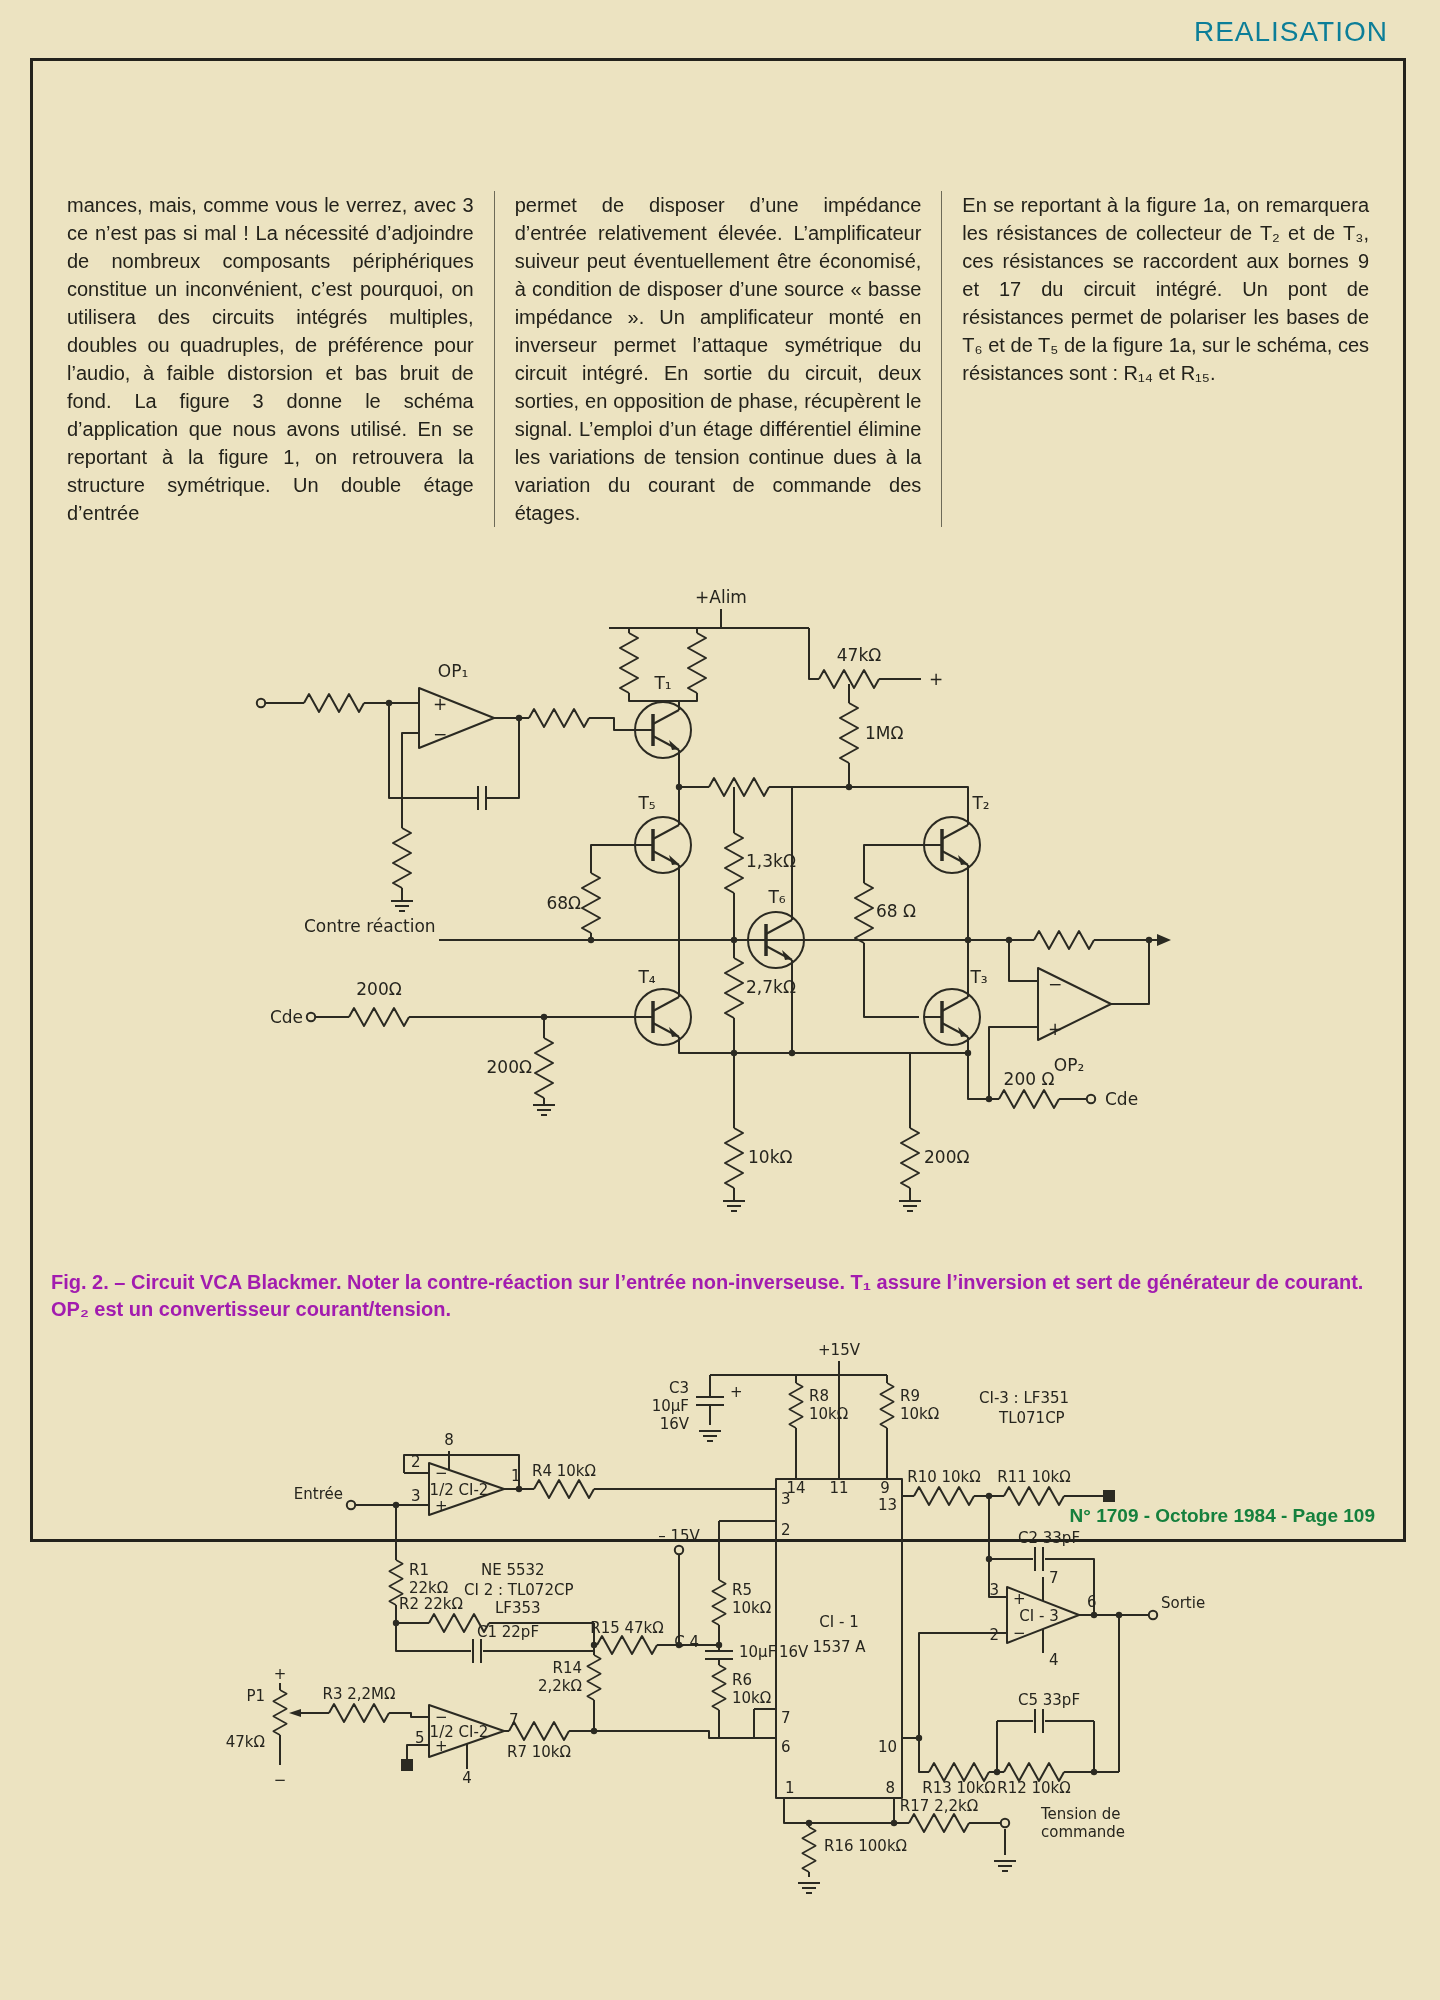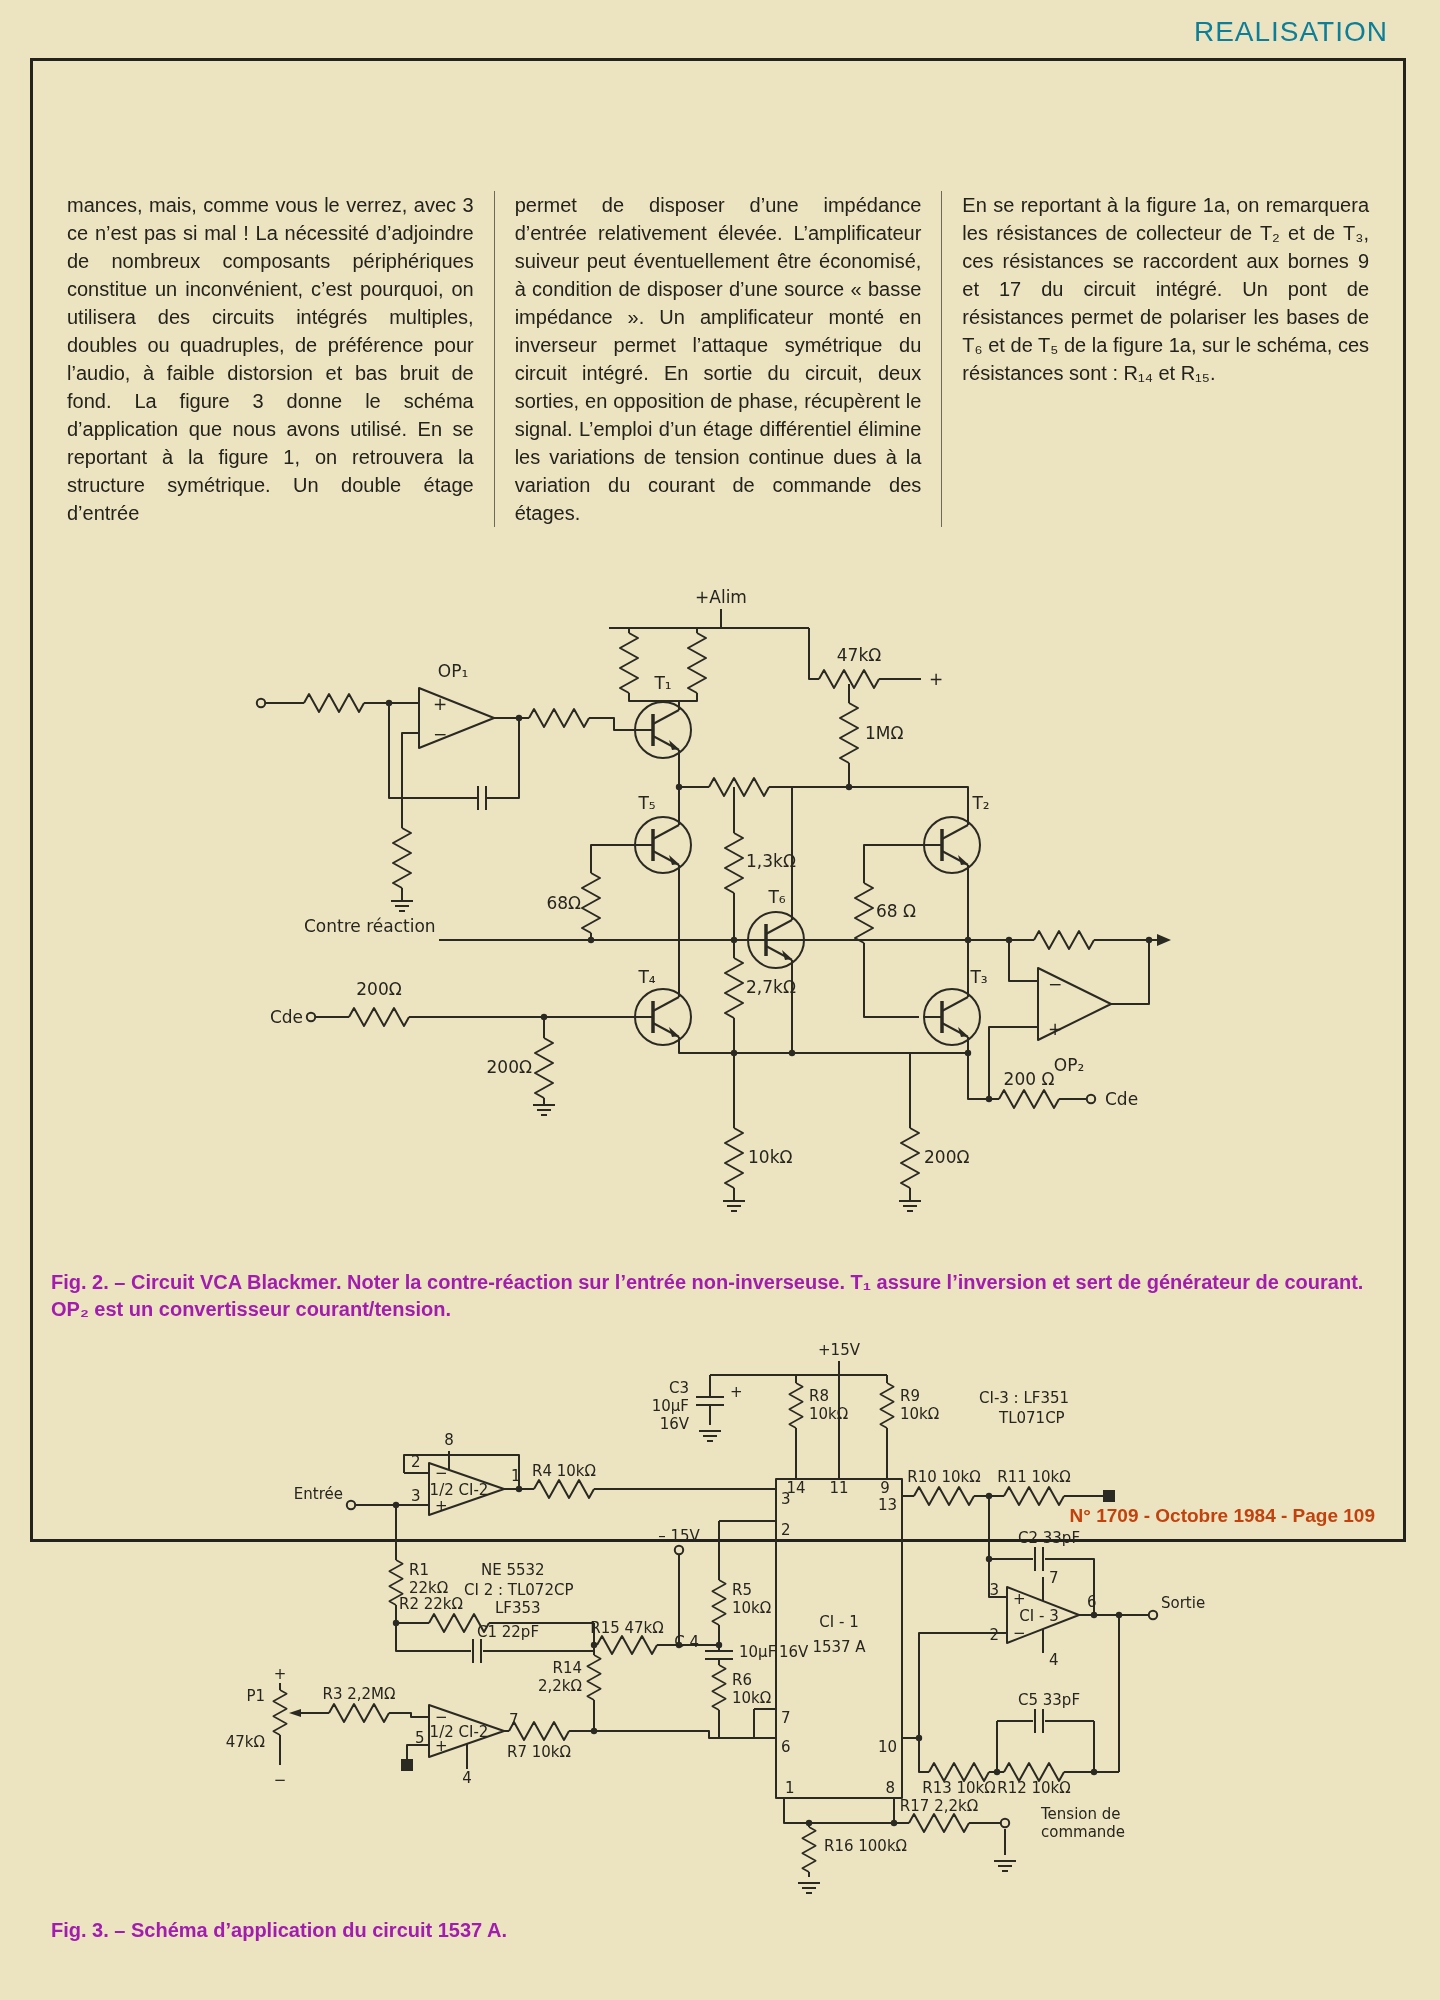--- a/index.html
+++ b/index.html
@@ -40,7 +40,7 @@
   #cap3{top:1856px;}
   .footer{
     position:absolute;right:28px;bottom:12px;
-    font-size:19px;font-weight:bold;color:#c2410c;
+    font-size:19px;font-weight:bold;color:#15803d;
   }
   
   svg{overflow:visible;}

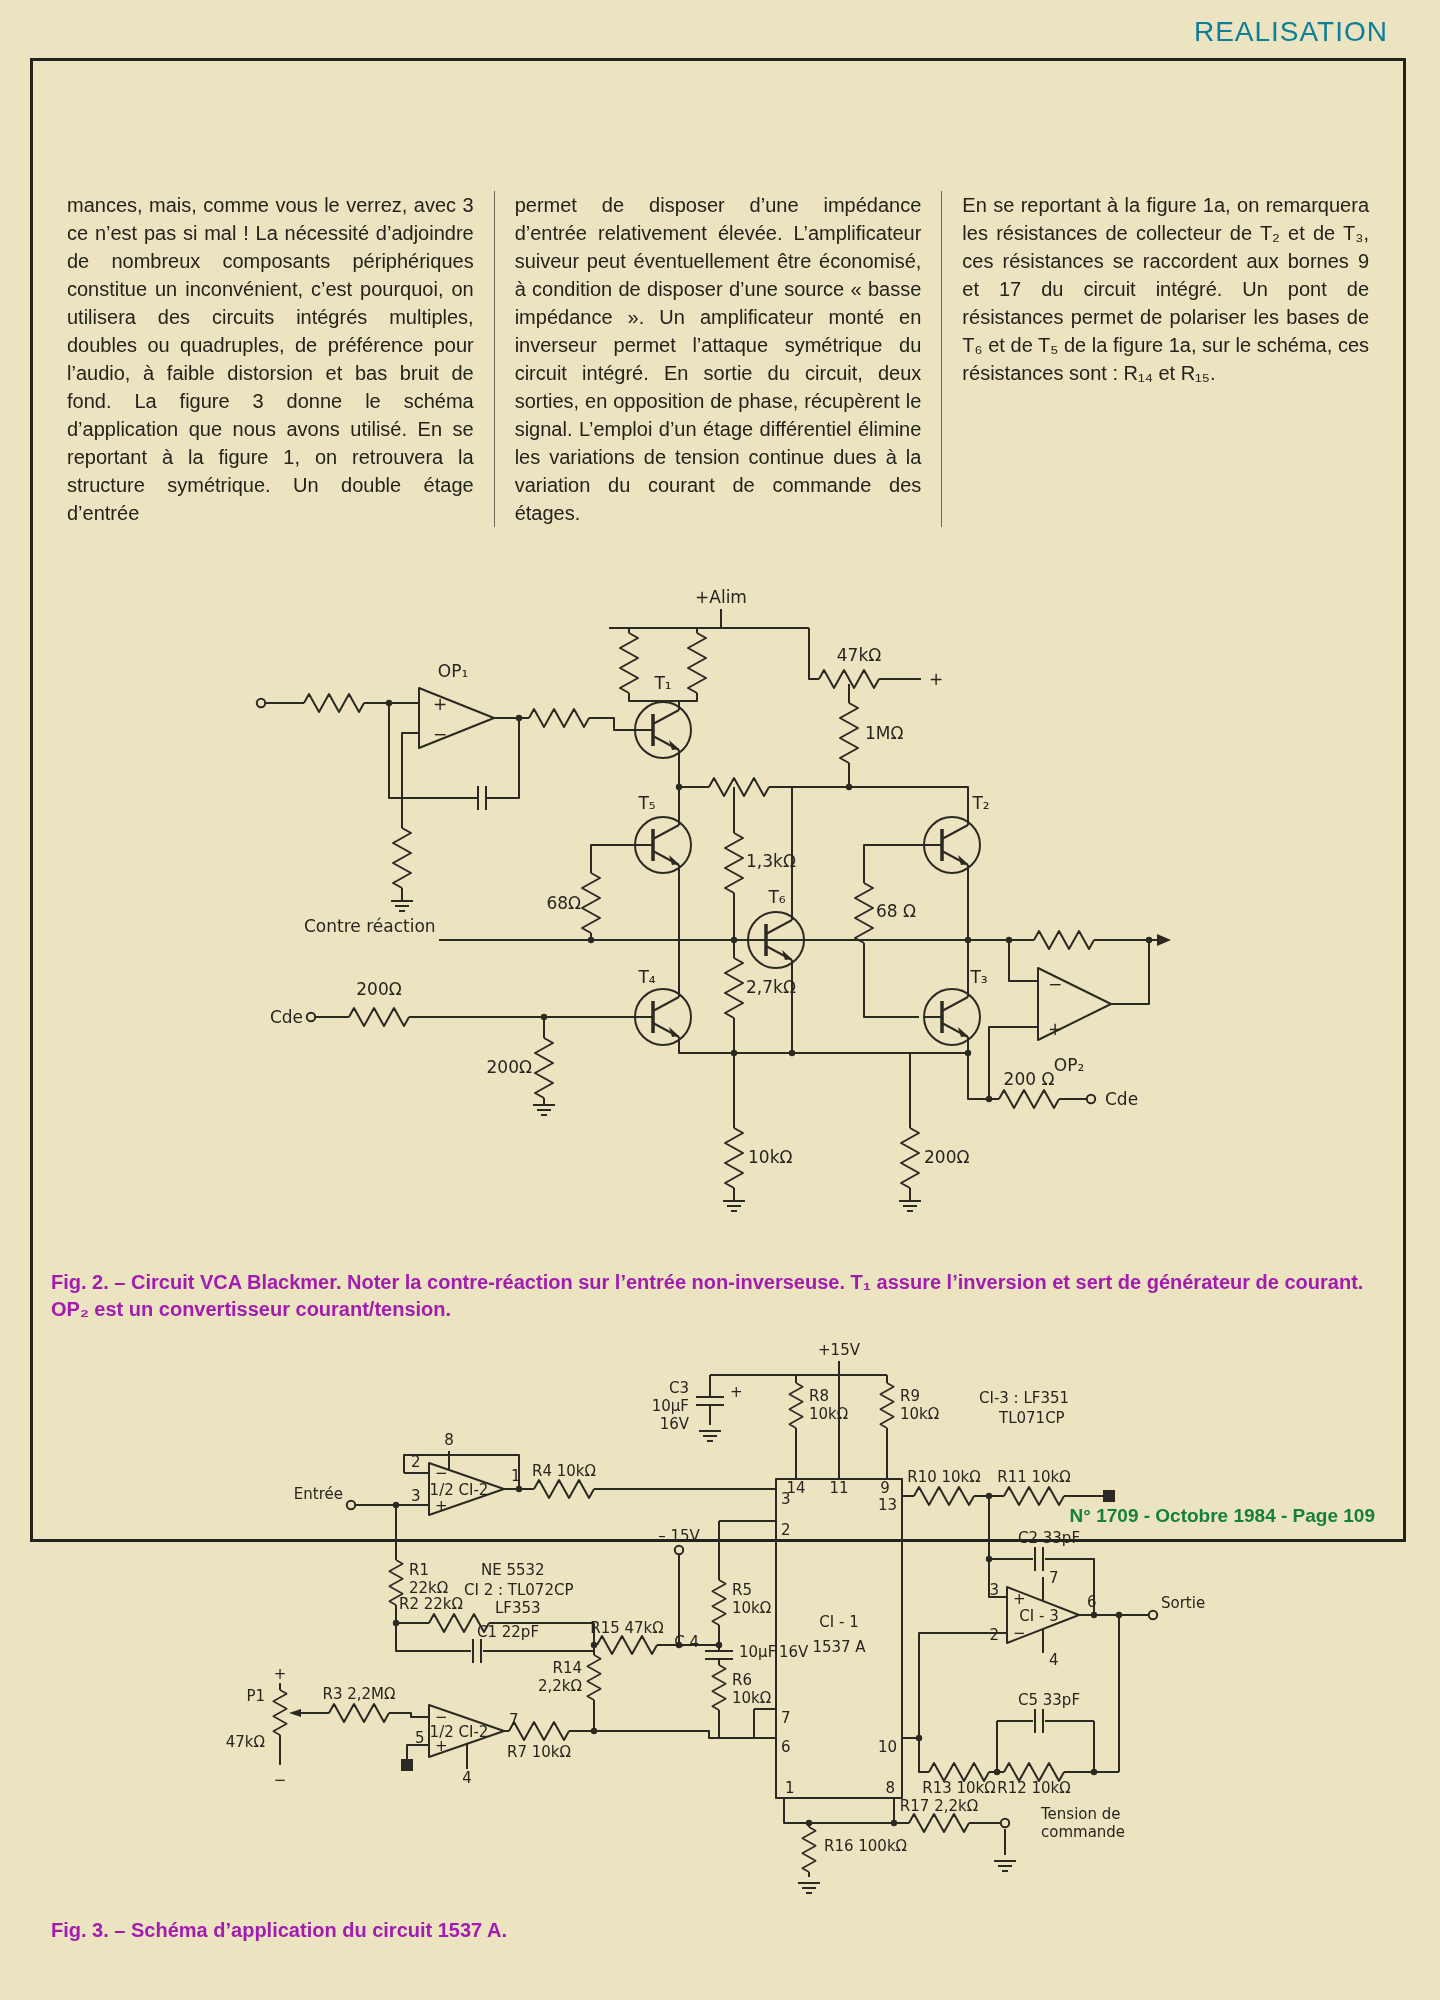--- a/index.html
+++ b/index.html
@@ -413,7 +413,6 @@
     </g>
   </svg>
 
-  <div id="cap3" class="caption">Fig. 3. – Schéma d’application du circuit 1537 A.</div>
 
   <div class="footer">N° 1709 - Octobre 1984 - Page 109</div>
 </div>

